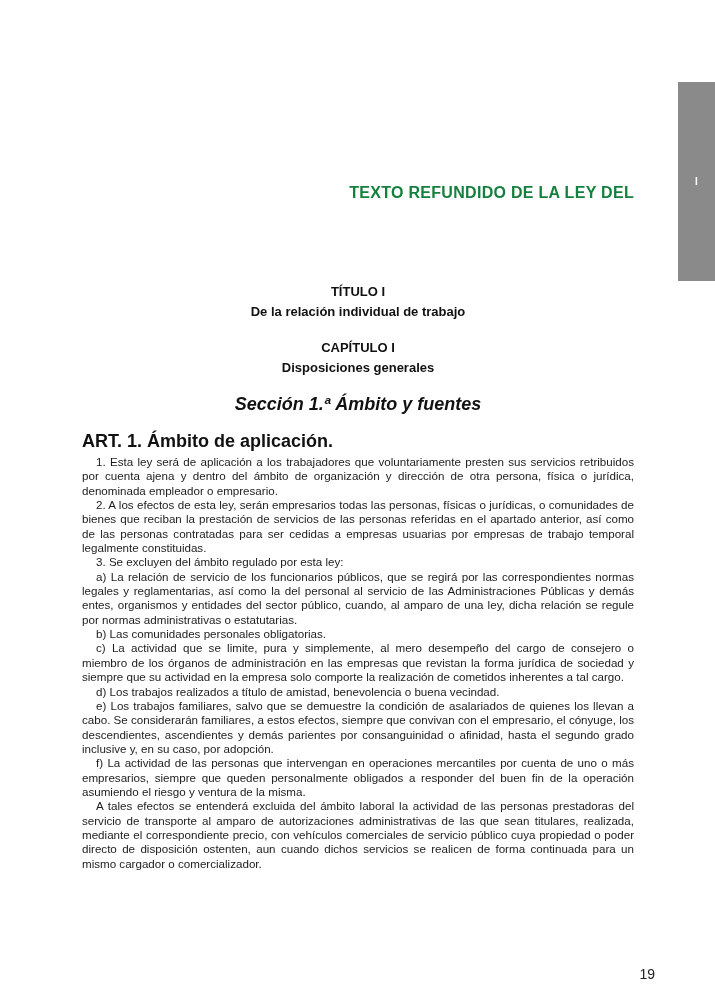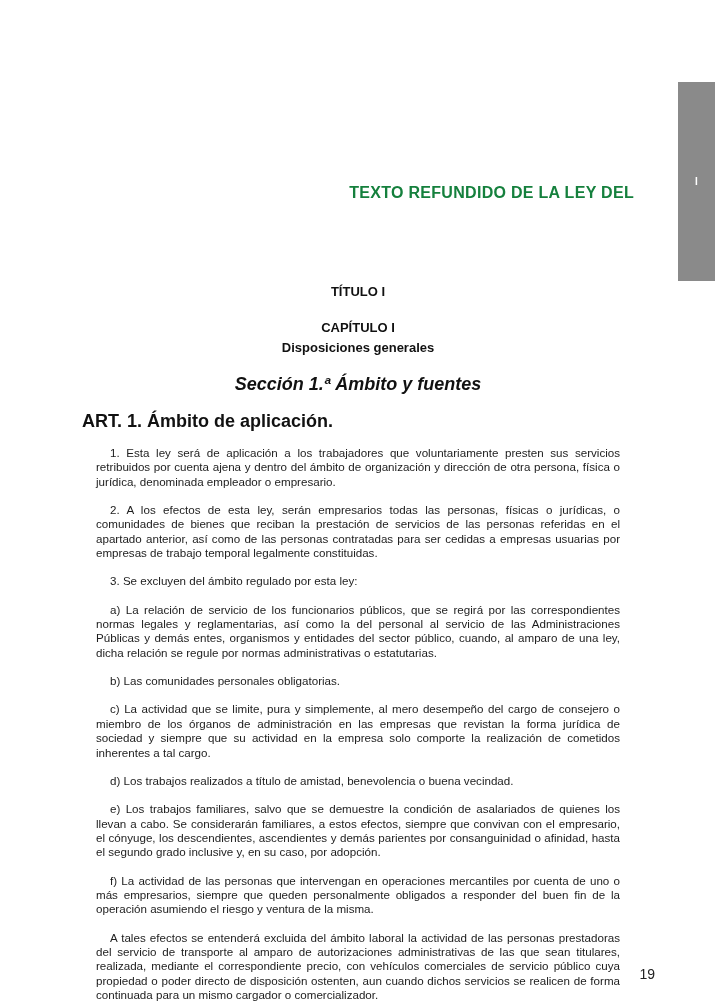--- a/index.html
+++ b/index.html
@@ -97,6 +97,7 @@
 
     <div class="heading-group hg-titulo">
       <div>TÍTULO I</div>
+      <div>De la relación individual de trabajo</div>
     </div>
 
     <div class="heading-group hg-capitulo">

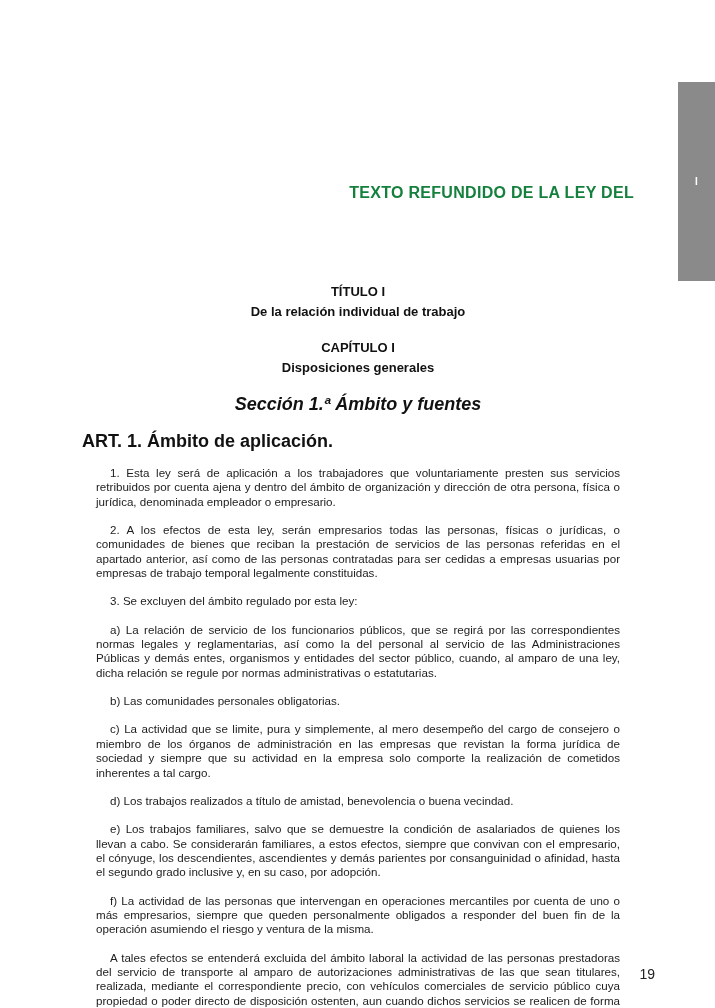--- a/index.html
+++ b/index.html
@@ -52,7 +52,7 @@
     margin-top: 3px;
   }
   .body-text p {
-    margin: 14px;
+    margin: 0;
     font-size: 11.6px;
     line-height: 14.35px;
     text-align: justify;

